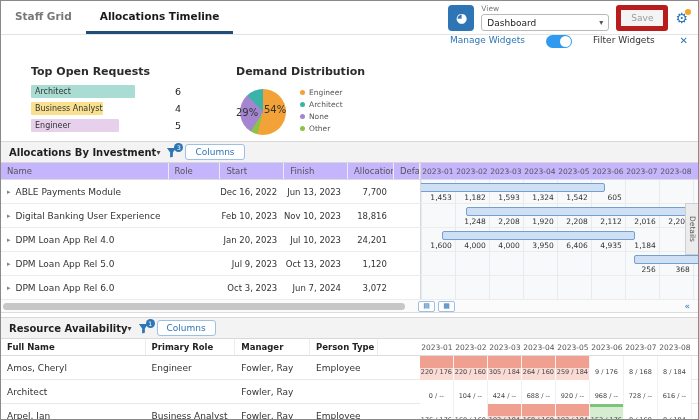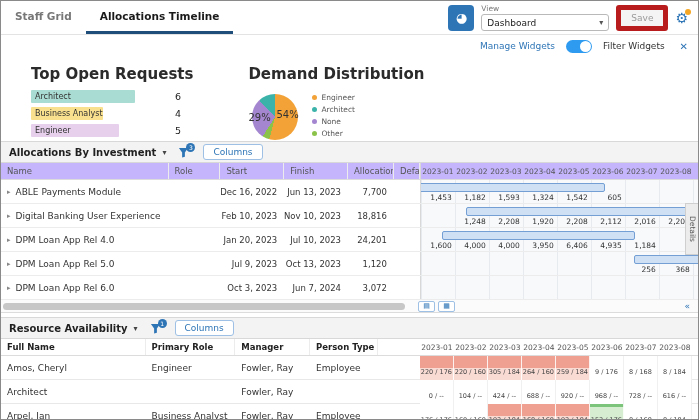--- a/index.html
+++ b/index.html
@@ -25,7 +25,7 @@
   .gear-dot{position:absolute;top:-1px;right:-3px;width:6px;height:6px;border-radius:50%;background:#f5a623}
 
   
-  .subheader{height:22px;display:flex;align-items:center;justify-content:flex-end;gap:11px;padding-right:10px}
+  .subheader{height:22px;display:flex;justify-content:flex-end;gap:21px;padding-right:10px}
   .link{color:#2e75b6;font-size:9px;cursor:pointer}
   .toggle{width:26px;height:13px;border-radius:7px;background:#2e9bf0;position:relative;cursor:pointer}
   .toggle-knob{position:absolute;top:1px;right:1px;width:11px;height:11px;border-radius:50%;background:#fff}

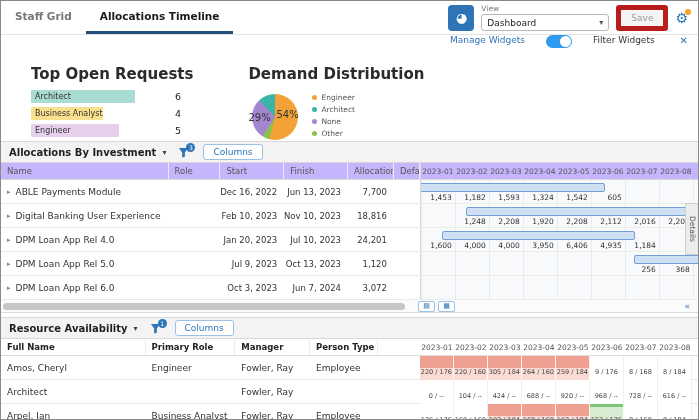--- a/index.html
+++ b/index.html
@@ -34,7 +34,7 @@
 
   
   .widgets{height:84px;display:flex;padding:2px 0 0 30px;gap:55px}
-  .widget-title{font-size:15px;font-weight:bold;color:#2b2b2b;margin:6px 0 7px}
+  .widget-title{font-size:11px;font-weight:bold;color:#2b2b2b;margin:6px 0 7px}
   .tor-row{position:relative;height:15px;margin-bottom:2px;width:150px}
   .tor-bar{height:13px;border-radius:1px;display:flex;align-items:center}
   .tor-label{font-size:8px;color:#333;padding-left:4px;white-space:nowrap}

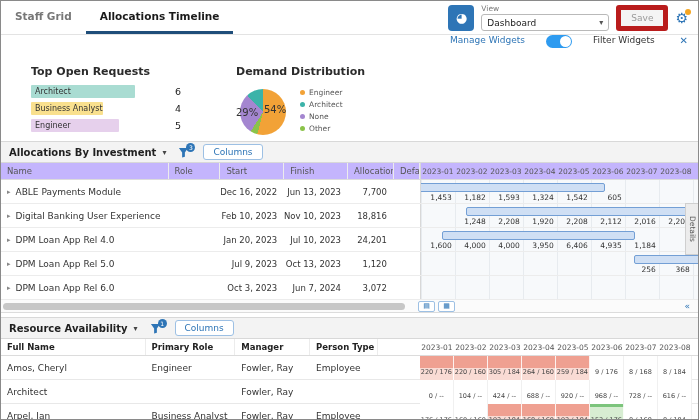--- a/index.html
+++ b/index.html
@@ -51,7 +51,7 @@
   .leg-label{font-size:7.5px;color:#555}
 
   
-  .section-header{height:22px;background:#f3f3f3;border-top:1px solid #d8d8d8;border-bottom:1px solid #d8d8d8;display:flex;align-items:center;padding-left:8px;gap:6px}
+  .section-header{height:22px;background:#f3f3f3;border-top:1px solid #d8d8d8;border-bottom:1px solid #d8d8d8;display:flex;align-items:center;padding-left:8px;}
   .section-title{font-size:10px;font-weight:bold;color:#1f1f1f}
   .section-caret{font-size:8px;color:#444;margin-right:4px;cursor:pointer}
   .funnel-wrap{position:relative;margin:0 8px 0 2px;display:flex;cursor:pointer}

